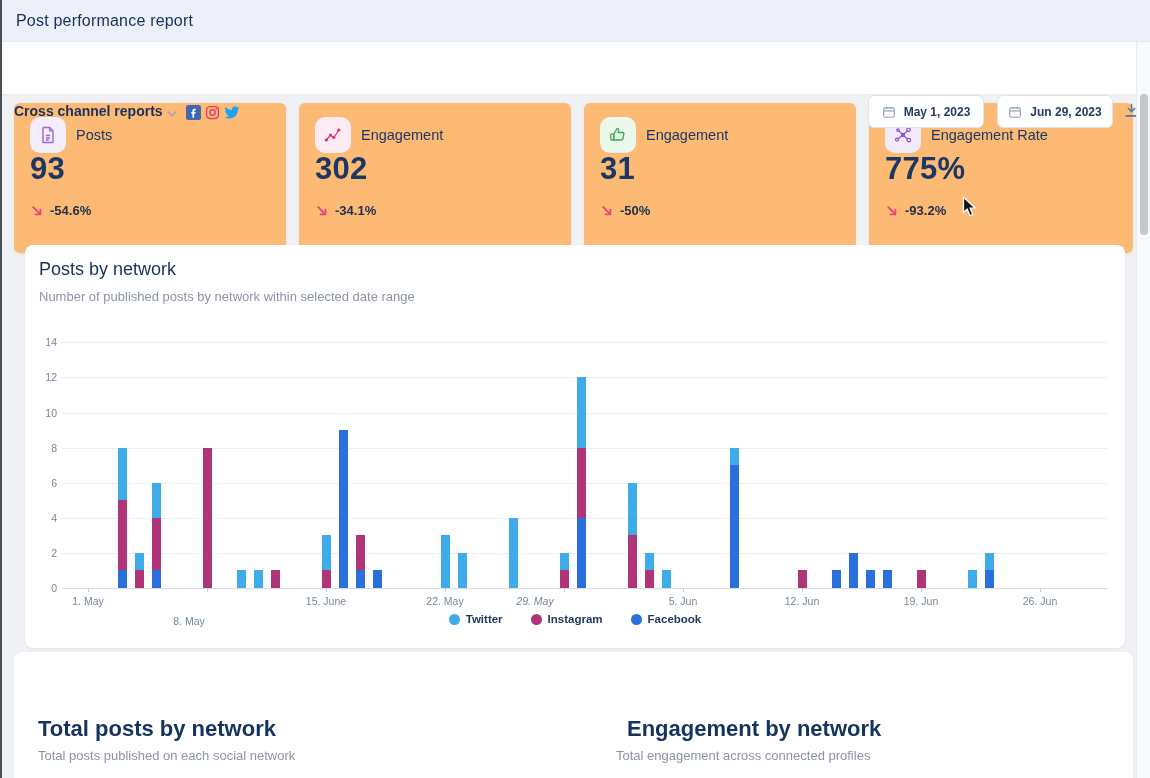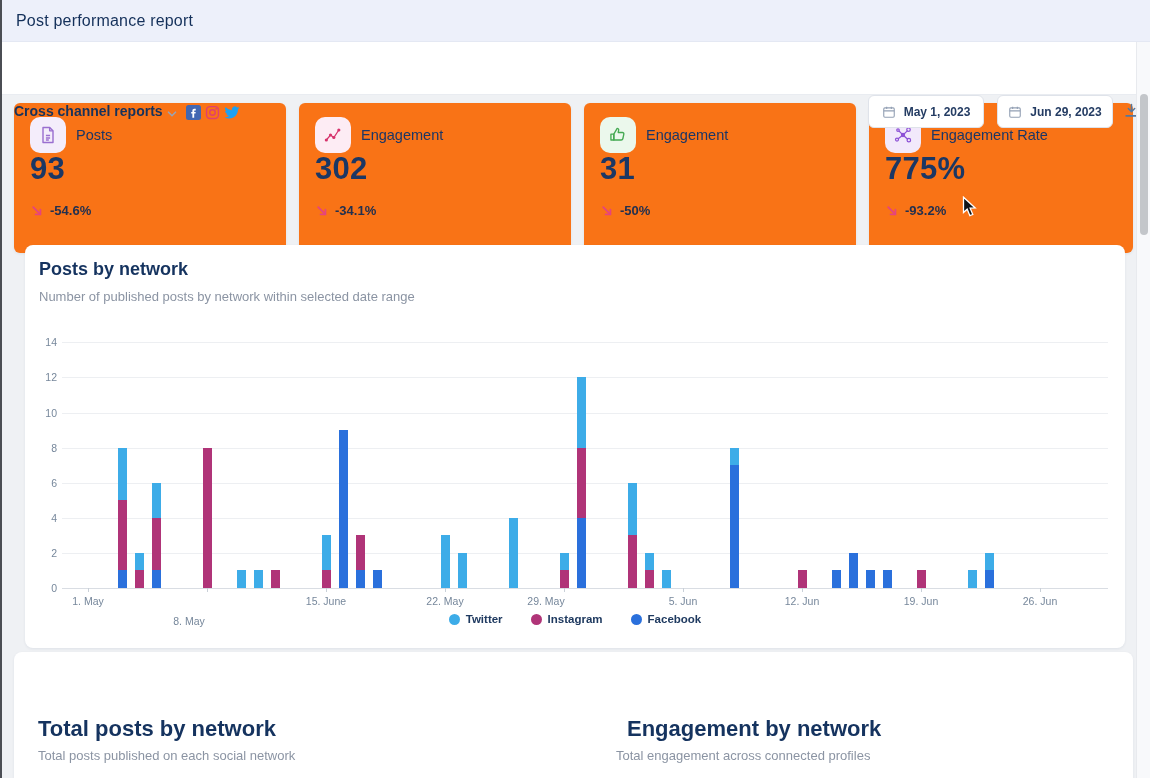--- a/index.html
+++ b/index.html
@@ -26,7 +26,7 @@
   #date-to { left:997px; }
   #download-btn { position:absolute; left:1123px; top:60px; cursor:pointer; }
 
-  .kpi-card { position:absolute; top:103px; height:150px; background:#f97316; border-radius:6px; box-shadow:0 1px 3px rgba(20,40,80,.07); }
+  .kpi-card { position:absolute; top:103px; height:150px; background:#fdba74; border-radius:6px; box-shadow:0 1px 3px rgba(20,40,80,.07); }
   .kpi-icon { position:absolute; left:16px; top:14px; width:36px; height:36px; border-radius:10px; display:flex; align-items:center; justify-content:center; }
   .kpi-label { position:absolute; left:62px; top:24px; font-size:14.5px; font-weight:500; color:#1c3666; }
   .kpi-value { position:absolute; left:16px; top:48px; font-size:31px; font-weight:700; color:#1b3764; letter-spacing:.3px; }

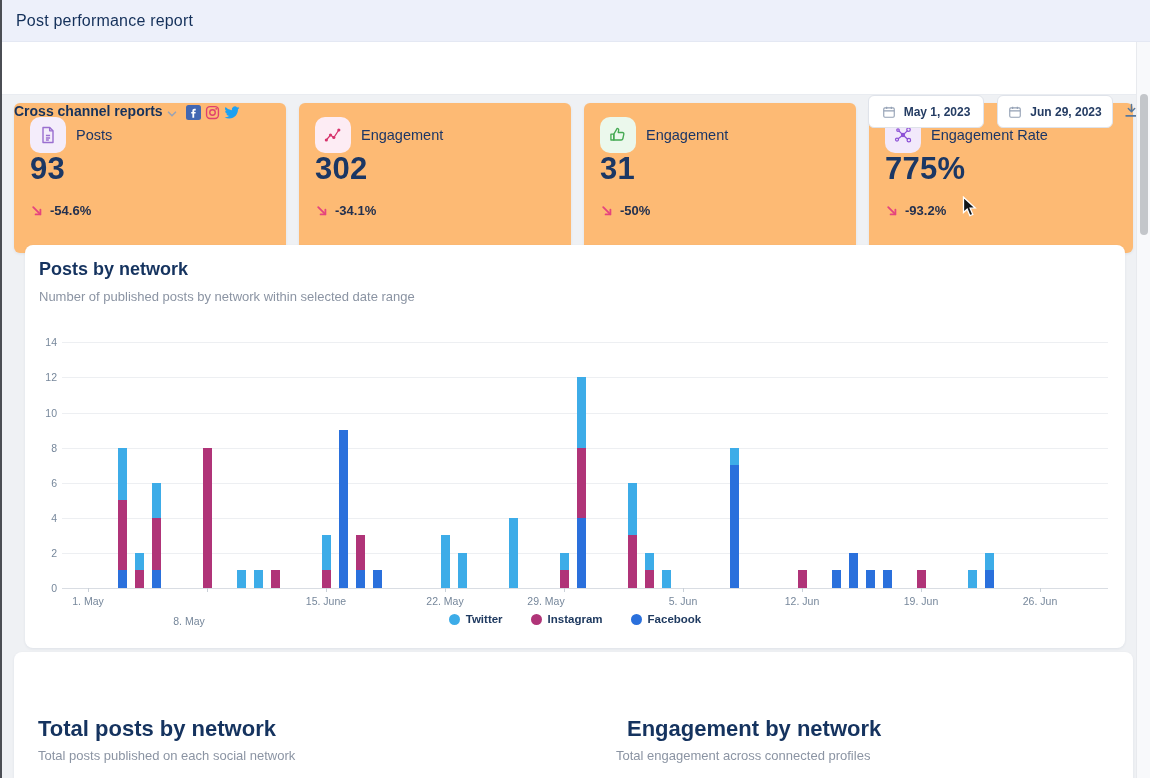--- a/index.html
+++ b/index.html
@@ -35,7 +35,7 @@
   .delta-text { font-size:13px; font-weight:700; color:#22304f; }
 
   #chart-panel { left:25px; top:245px; width:1100px; height:403px; background:#fff; border-radius:8px; box-shadow:0 1px 3px rgba(20,40,80,.07); }
-  #chart-title { position:absolute; left:14px; top:14px; font-size:18px; font-weight:700; color:#15335f; }
+  #chart-title { position:absolute; left:14px; top:14px; font-size:18px; font-weight:400; color:#15335f; }
   #chart-subtitle { position:absolute; left:14px; top:44px; font-size:13px; color:#8b94a3; }
   #plot { position:absolute; left:0; top:0; width:1100px; height:403px; }
   .gridline { position:absolute; height:1px; background:#edeff2; }

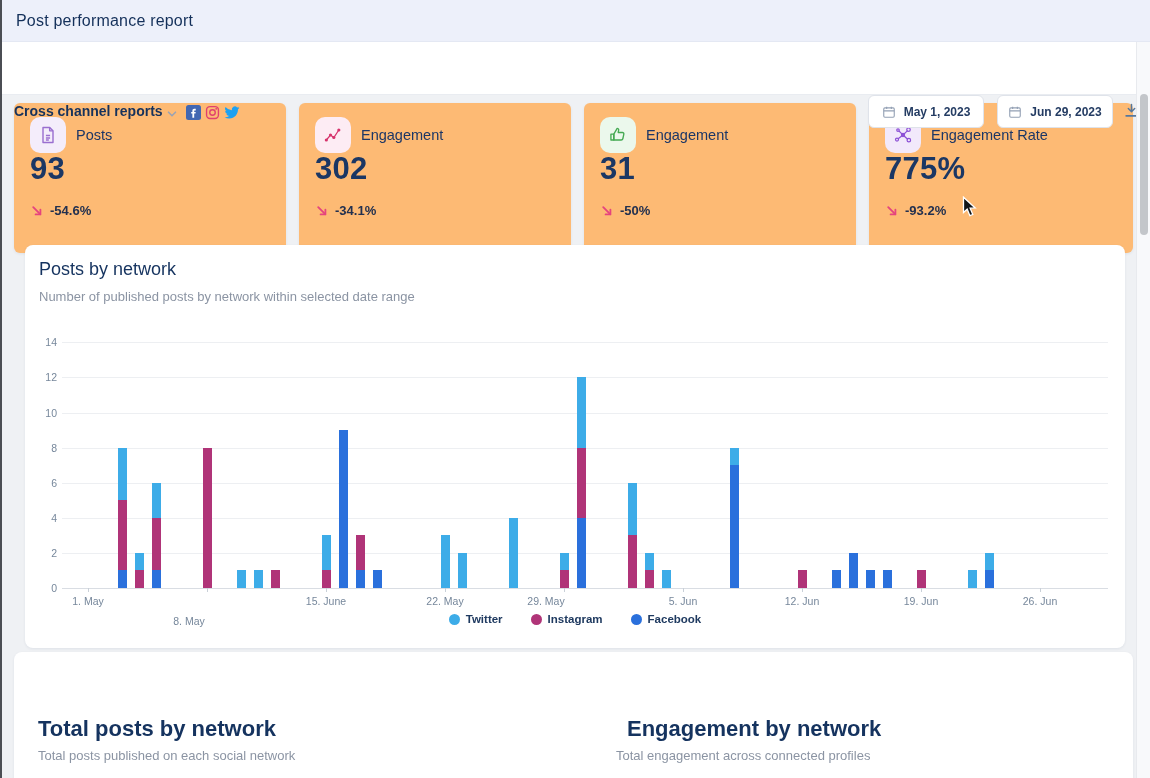--- a/index.html
+++ b/index.html
@@ -236,7 +236,7 @@
       <div class="xtickmark" style="left: 420px; top: 343px;"></div>
       <div class="xtick" style="left: 420px; top: 350px;">22. May</div>
       <div class="xtickmark" style="left: 539px; top: 343px;"></div>
-      <div class="xtick" style="left: 521px; top: 350px;">29. May</div>
+      <div class="xtick" style="left: 510px; top: 350px; font-style: italic;">29. May</div>
       <div class="xtickmark" style="left: 658px; top: 343px;"></div>
       <div class="xtick" style="left: 658px; top: 350px;">5. Jun</div>
       <div class="xtickmark" style="left: 777px; top: 343px;"></div>

